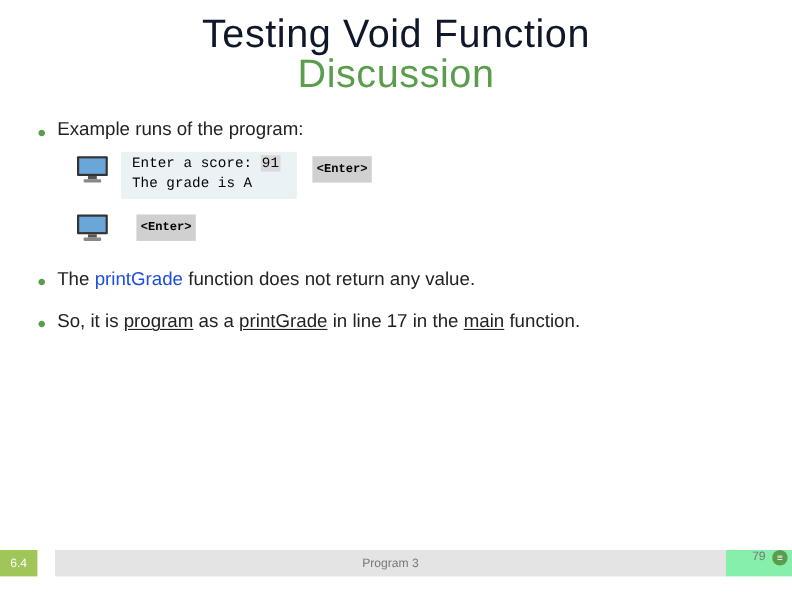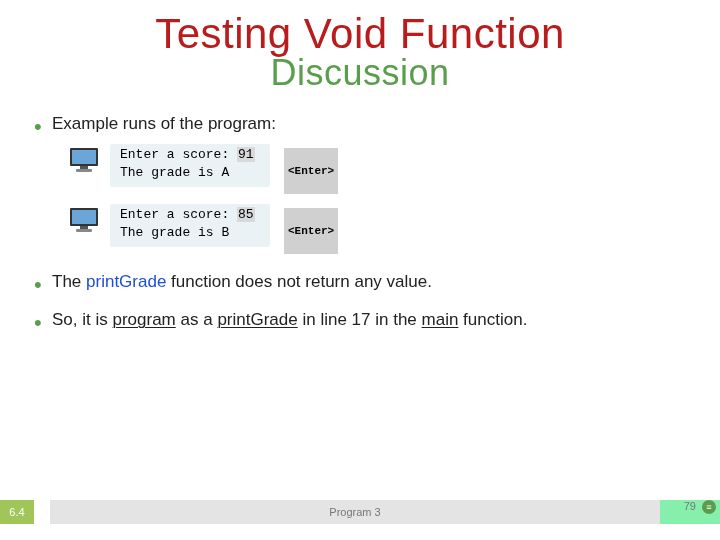--- a/index.html
+++ b/index.html
@@ -13,7 +13,7 @@
   .slide { width: 100%; height: 100%; position: relative; }
   .title-block { text-align: center; padding-top: 10px; }
   .title-line1 {
-    font-size: 42px; font-weight: 300; color: #b91c1c;
+    font-size: 36px; font-weight: 300; color: #0f172a;
     letter-spacing: 0.5px;
   }
   .title-line2 {

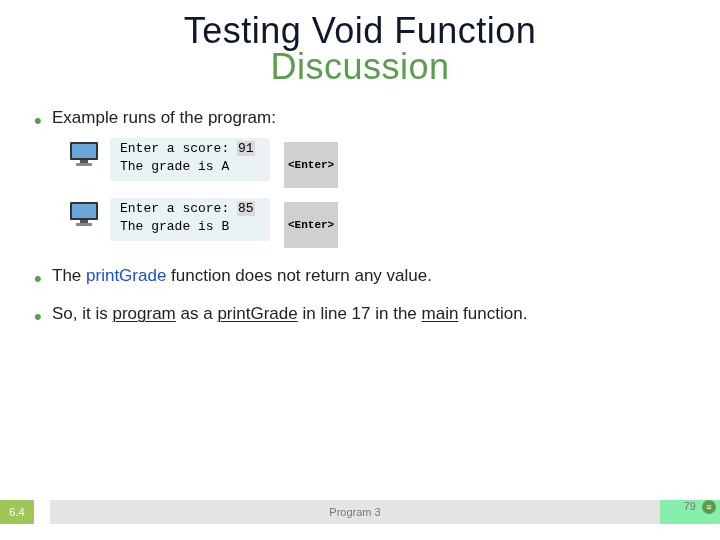--- a/index.html
+++ b/index.html
@@ -54,7 +54,7 @@
     background: #d0d0d0;
     font-family: "Courier New", monospace;
     font-size: 11px; font-weight: bold;
-    padding: 17px 4px;
+    padding: 6px 4px;
     margin-left: 14px;
     display: inline-block;
     margin-top: 4px;

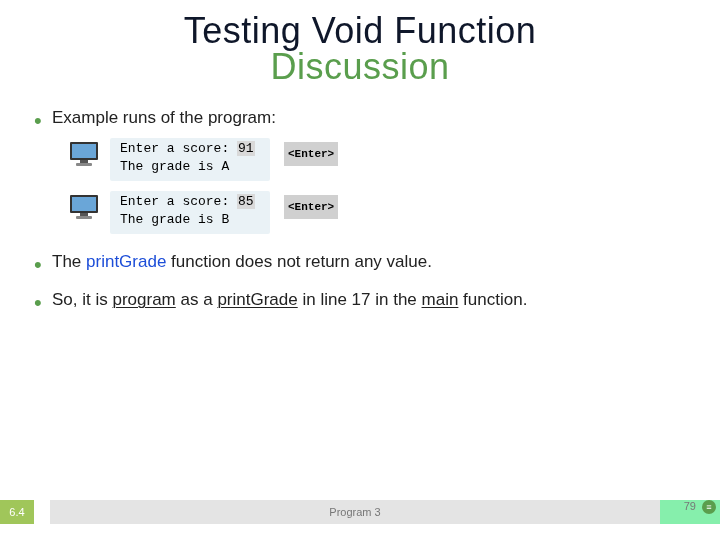--- a/index.html
+++ b/index.html
@@ -129,10 +129,6 @@
           <rect x="8" y="23" width="16" height="3" rx="1" fill="#888"></rect>
         </svg>
       </span>
-      <div class="code-box">
-        <span>Enter a score: </span><span class="code-hl">85</span><br>
-        <span>The grade is B</span>
-      </div>
       <span class="enter-tag">&lt;Enter&gt;</span>
     </div>
 

